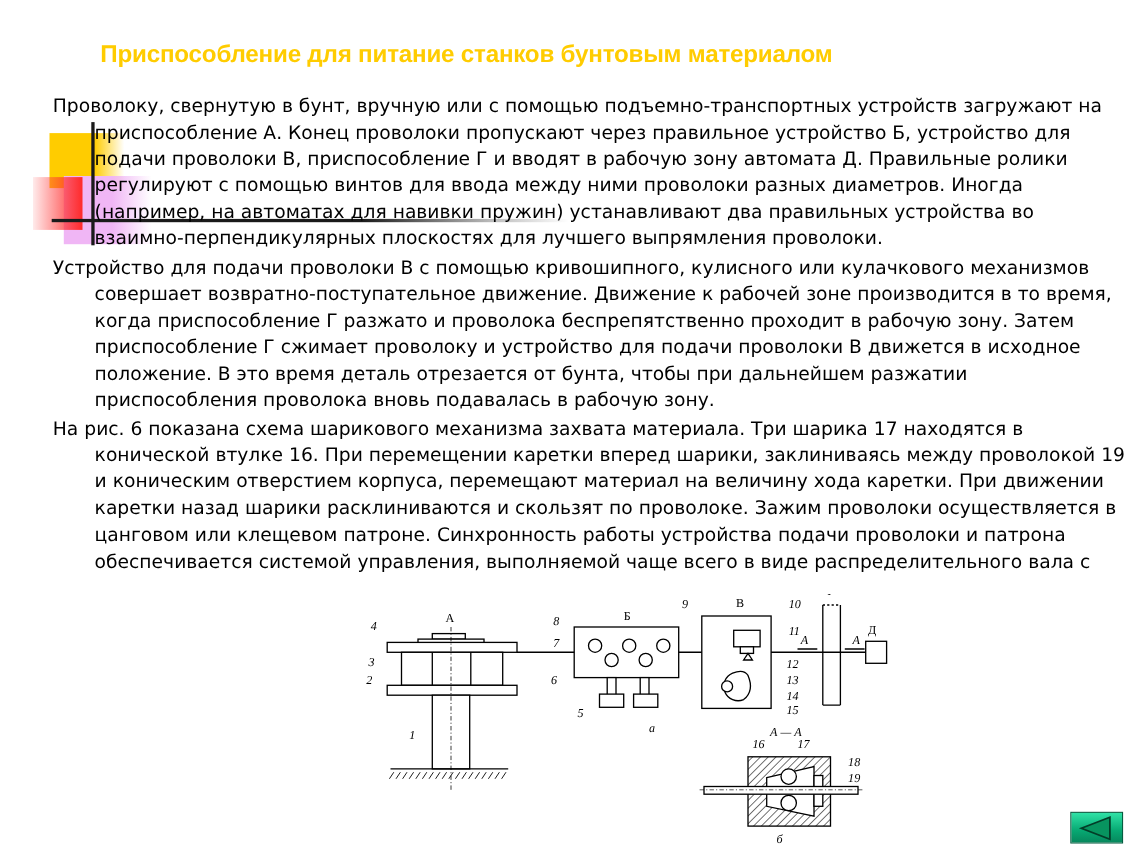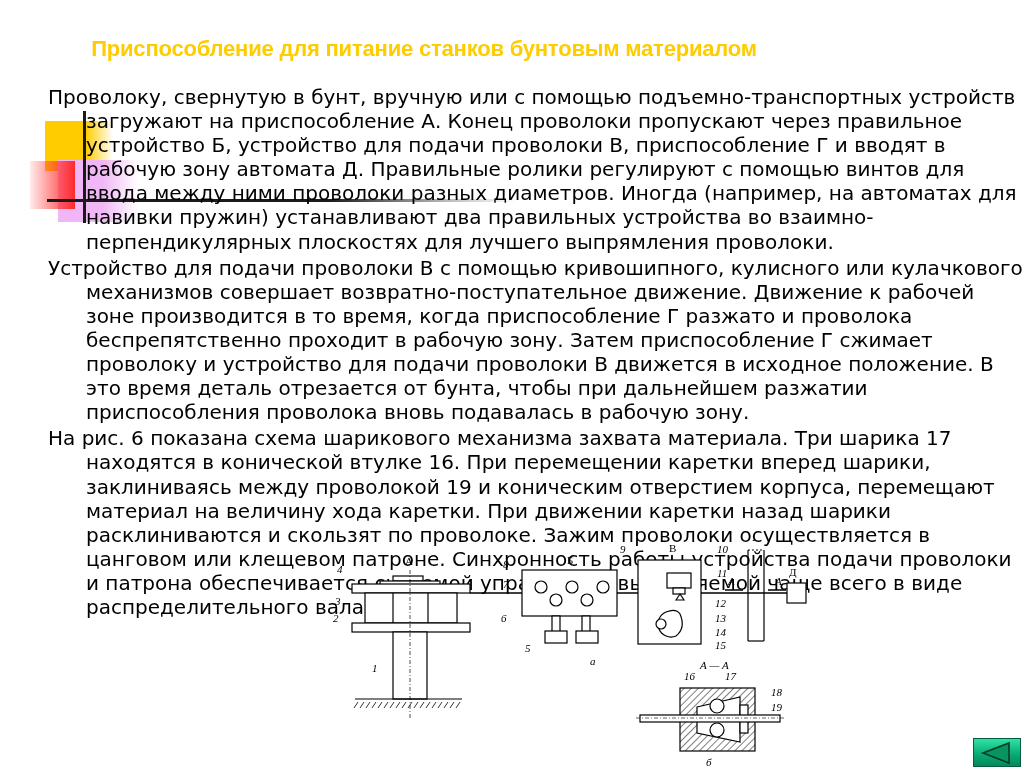--- a/index.html
+++ b/index.html
@@ -25,7 +25,7 @@
 
     .content {
       position: absolute; left: 48px; top: 85px; width: 975px;
-      font-size: 20px; line-height: 24.1px; color: #000;
+      font-size: 17px; line-height: 24.1px; color: #000;
     }
     .para {
       margin: 0 0 2px 0;

